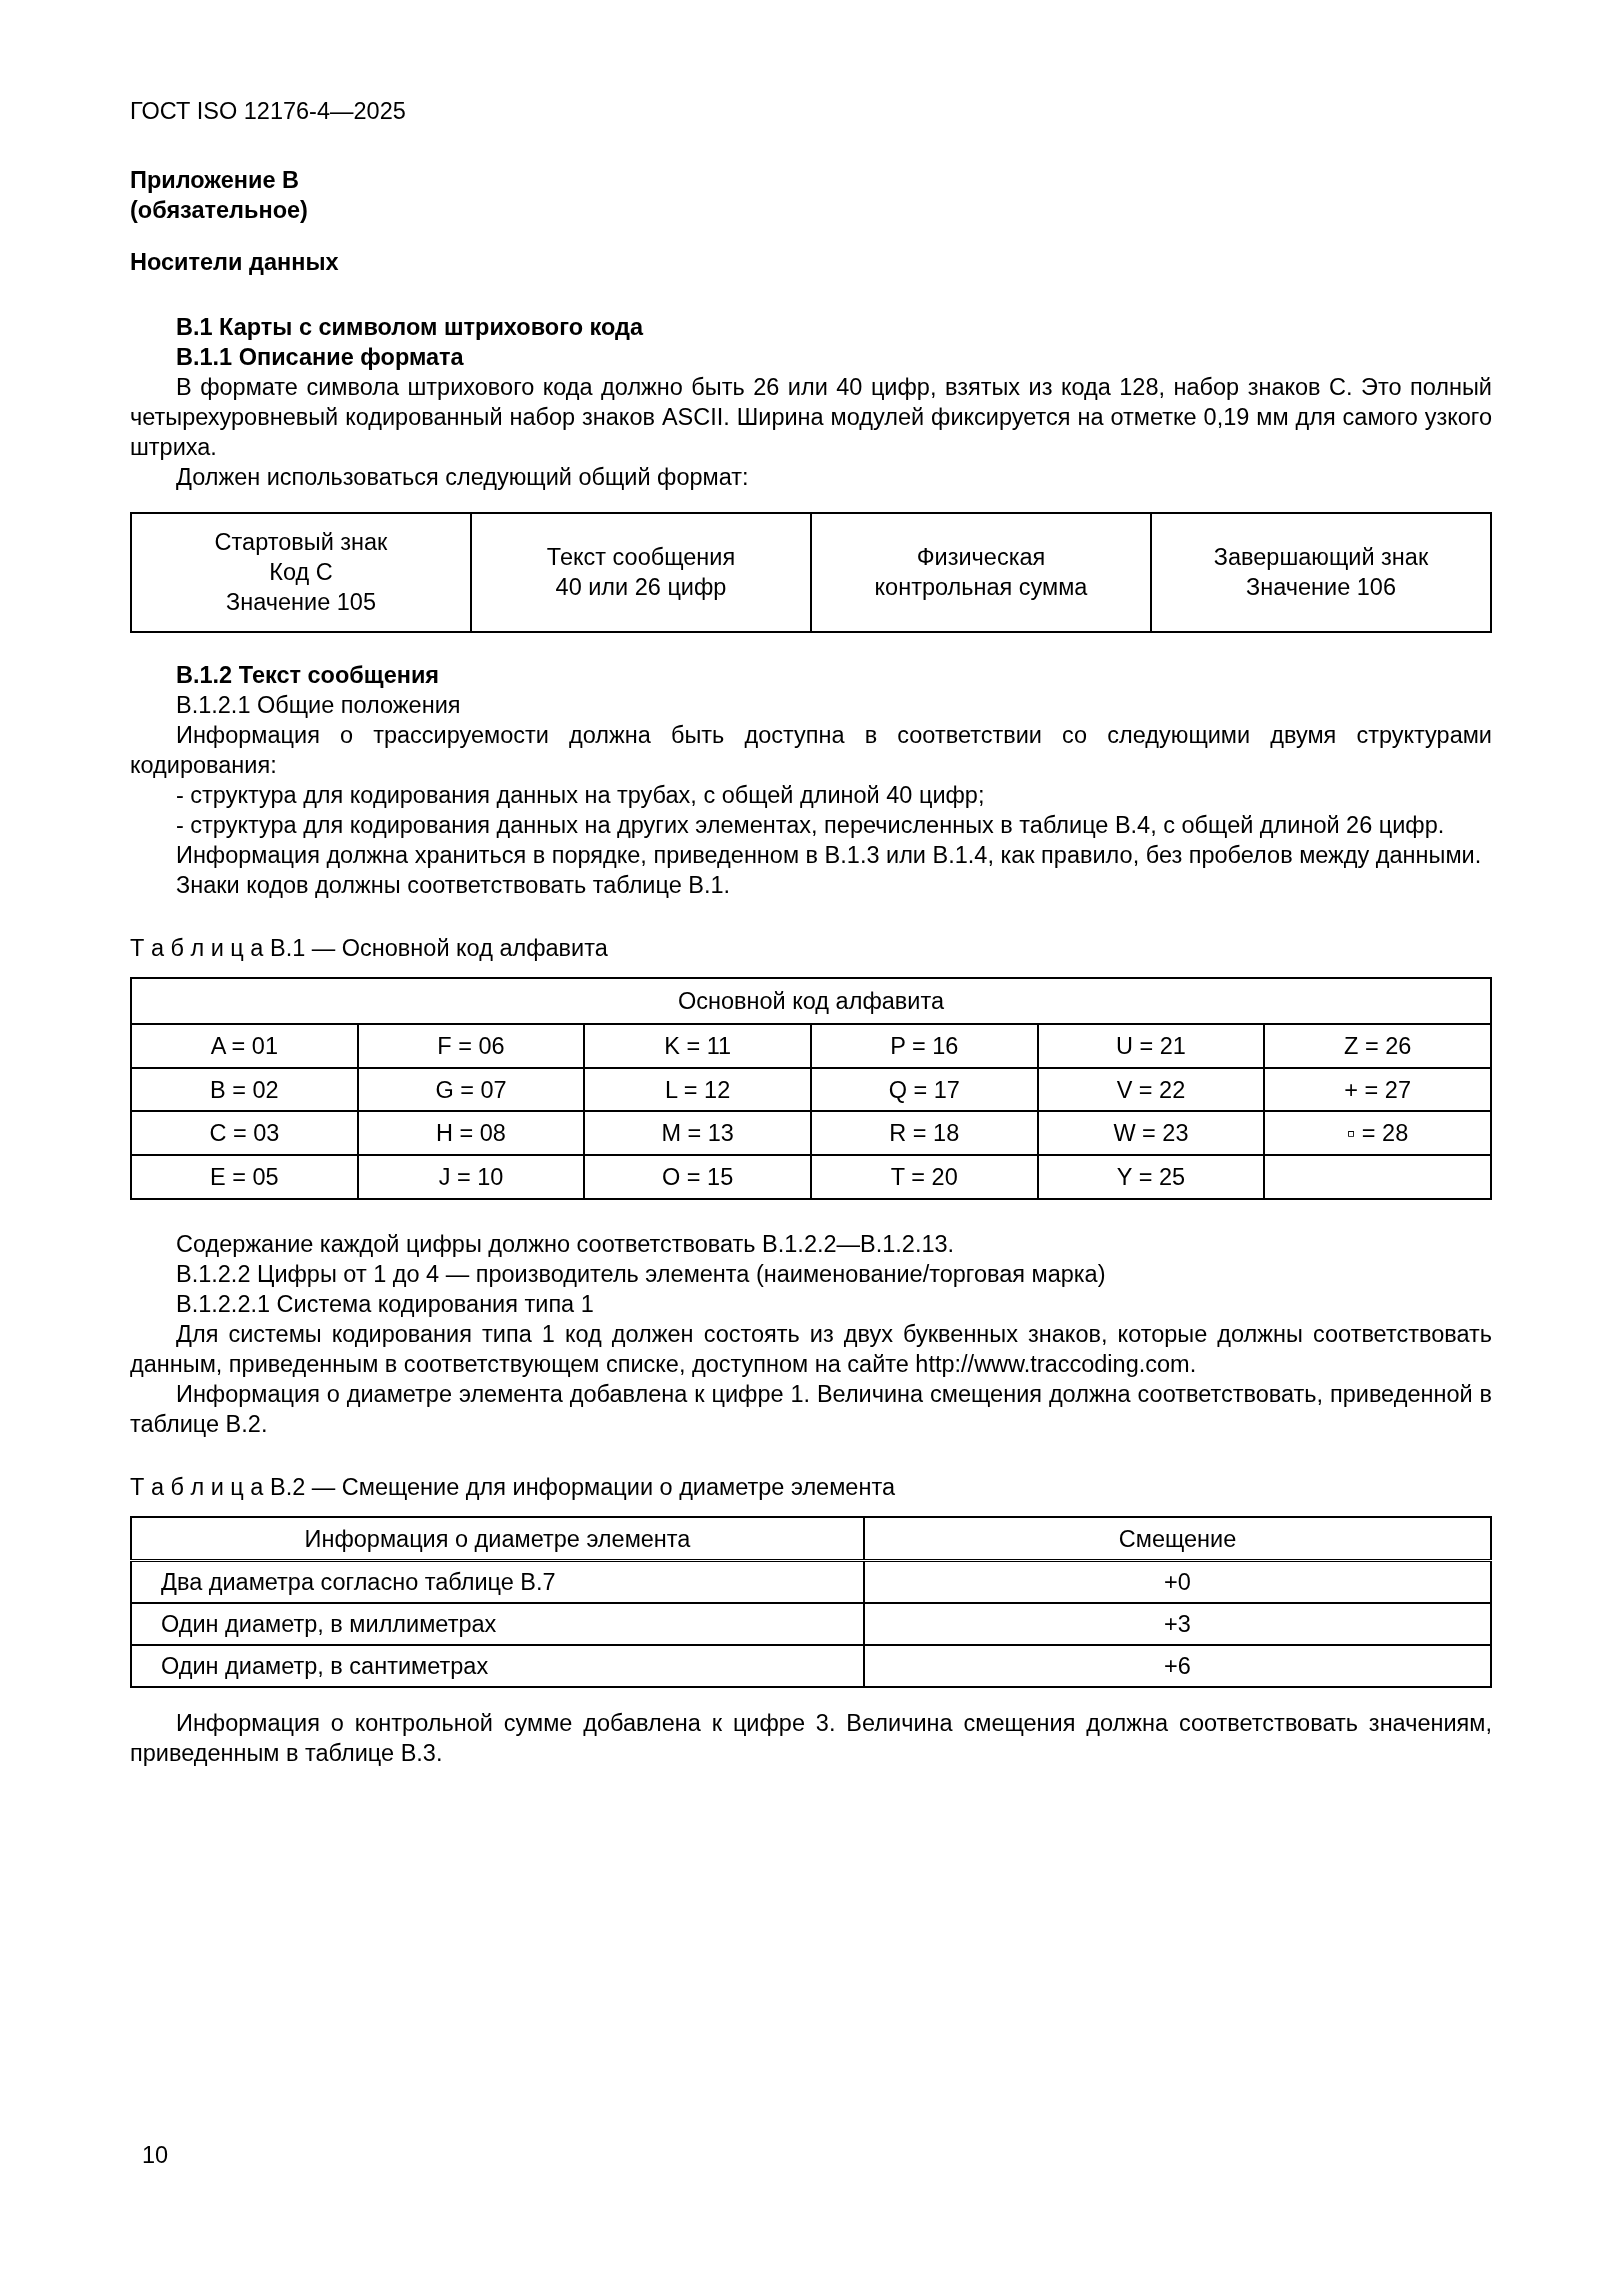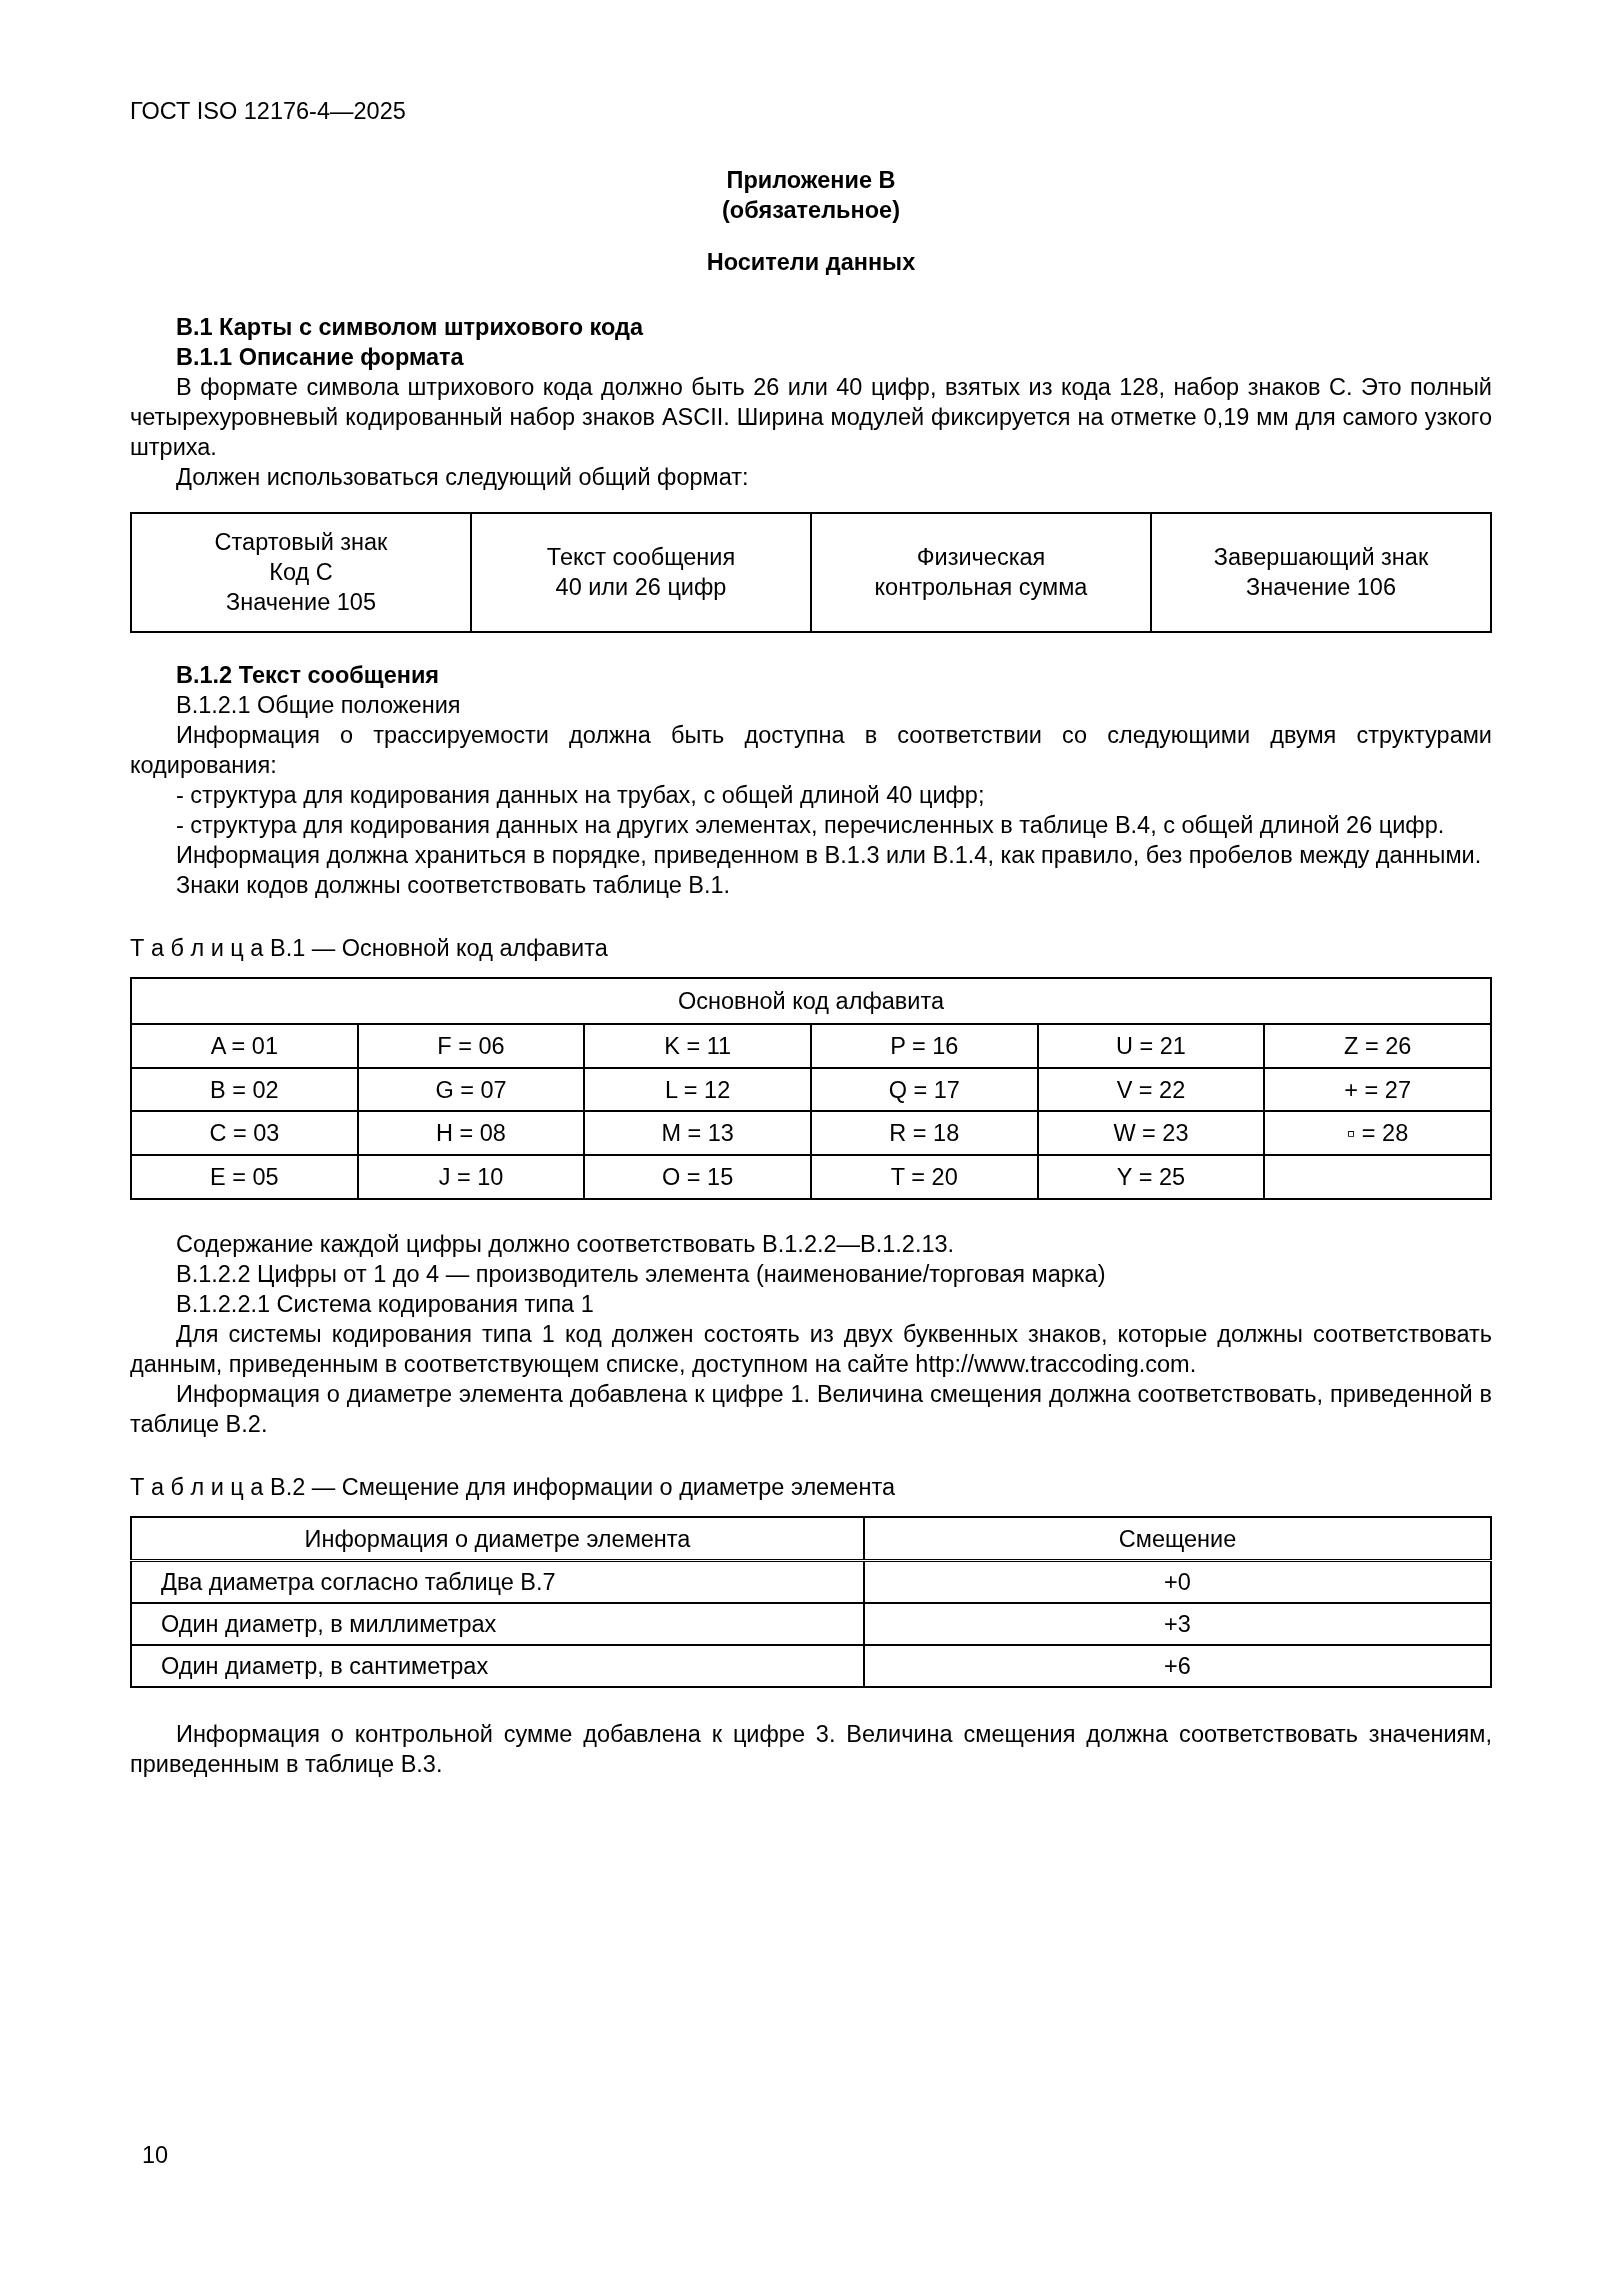--- a/index.html
+++ b/index.html
@@ -23,7 +23,7 @@
     font-weight: normal;
     margin-bottom: 39px;
   }
-  .center { text-align: center; }
+  .center { }
   .bold { font-weight: bold; }
   .app-title {
     margin-top: 22px;

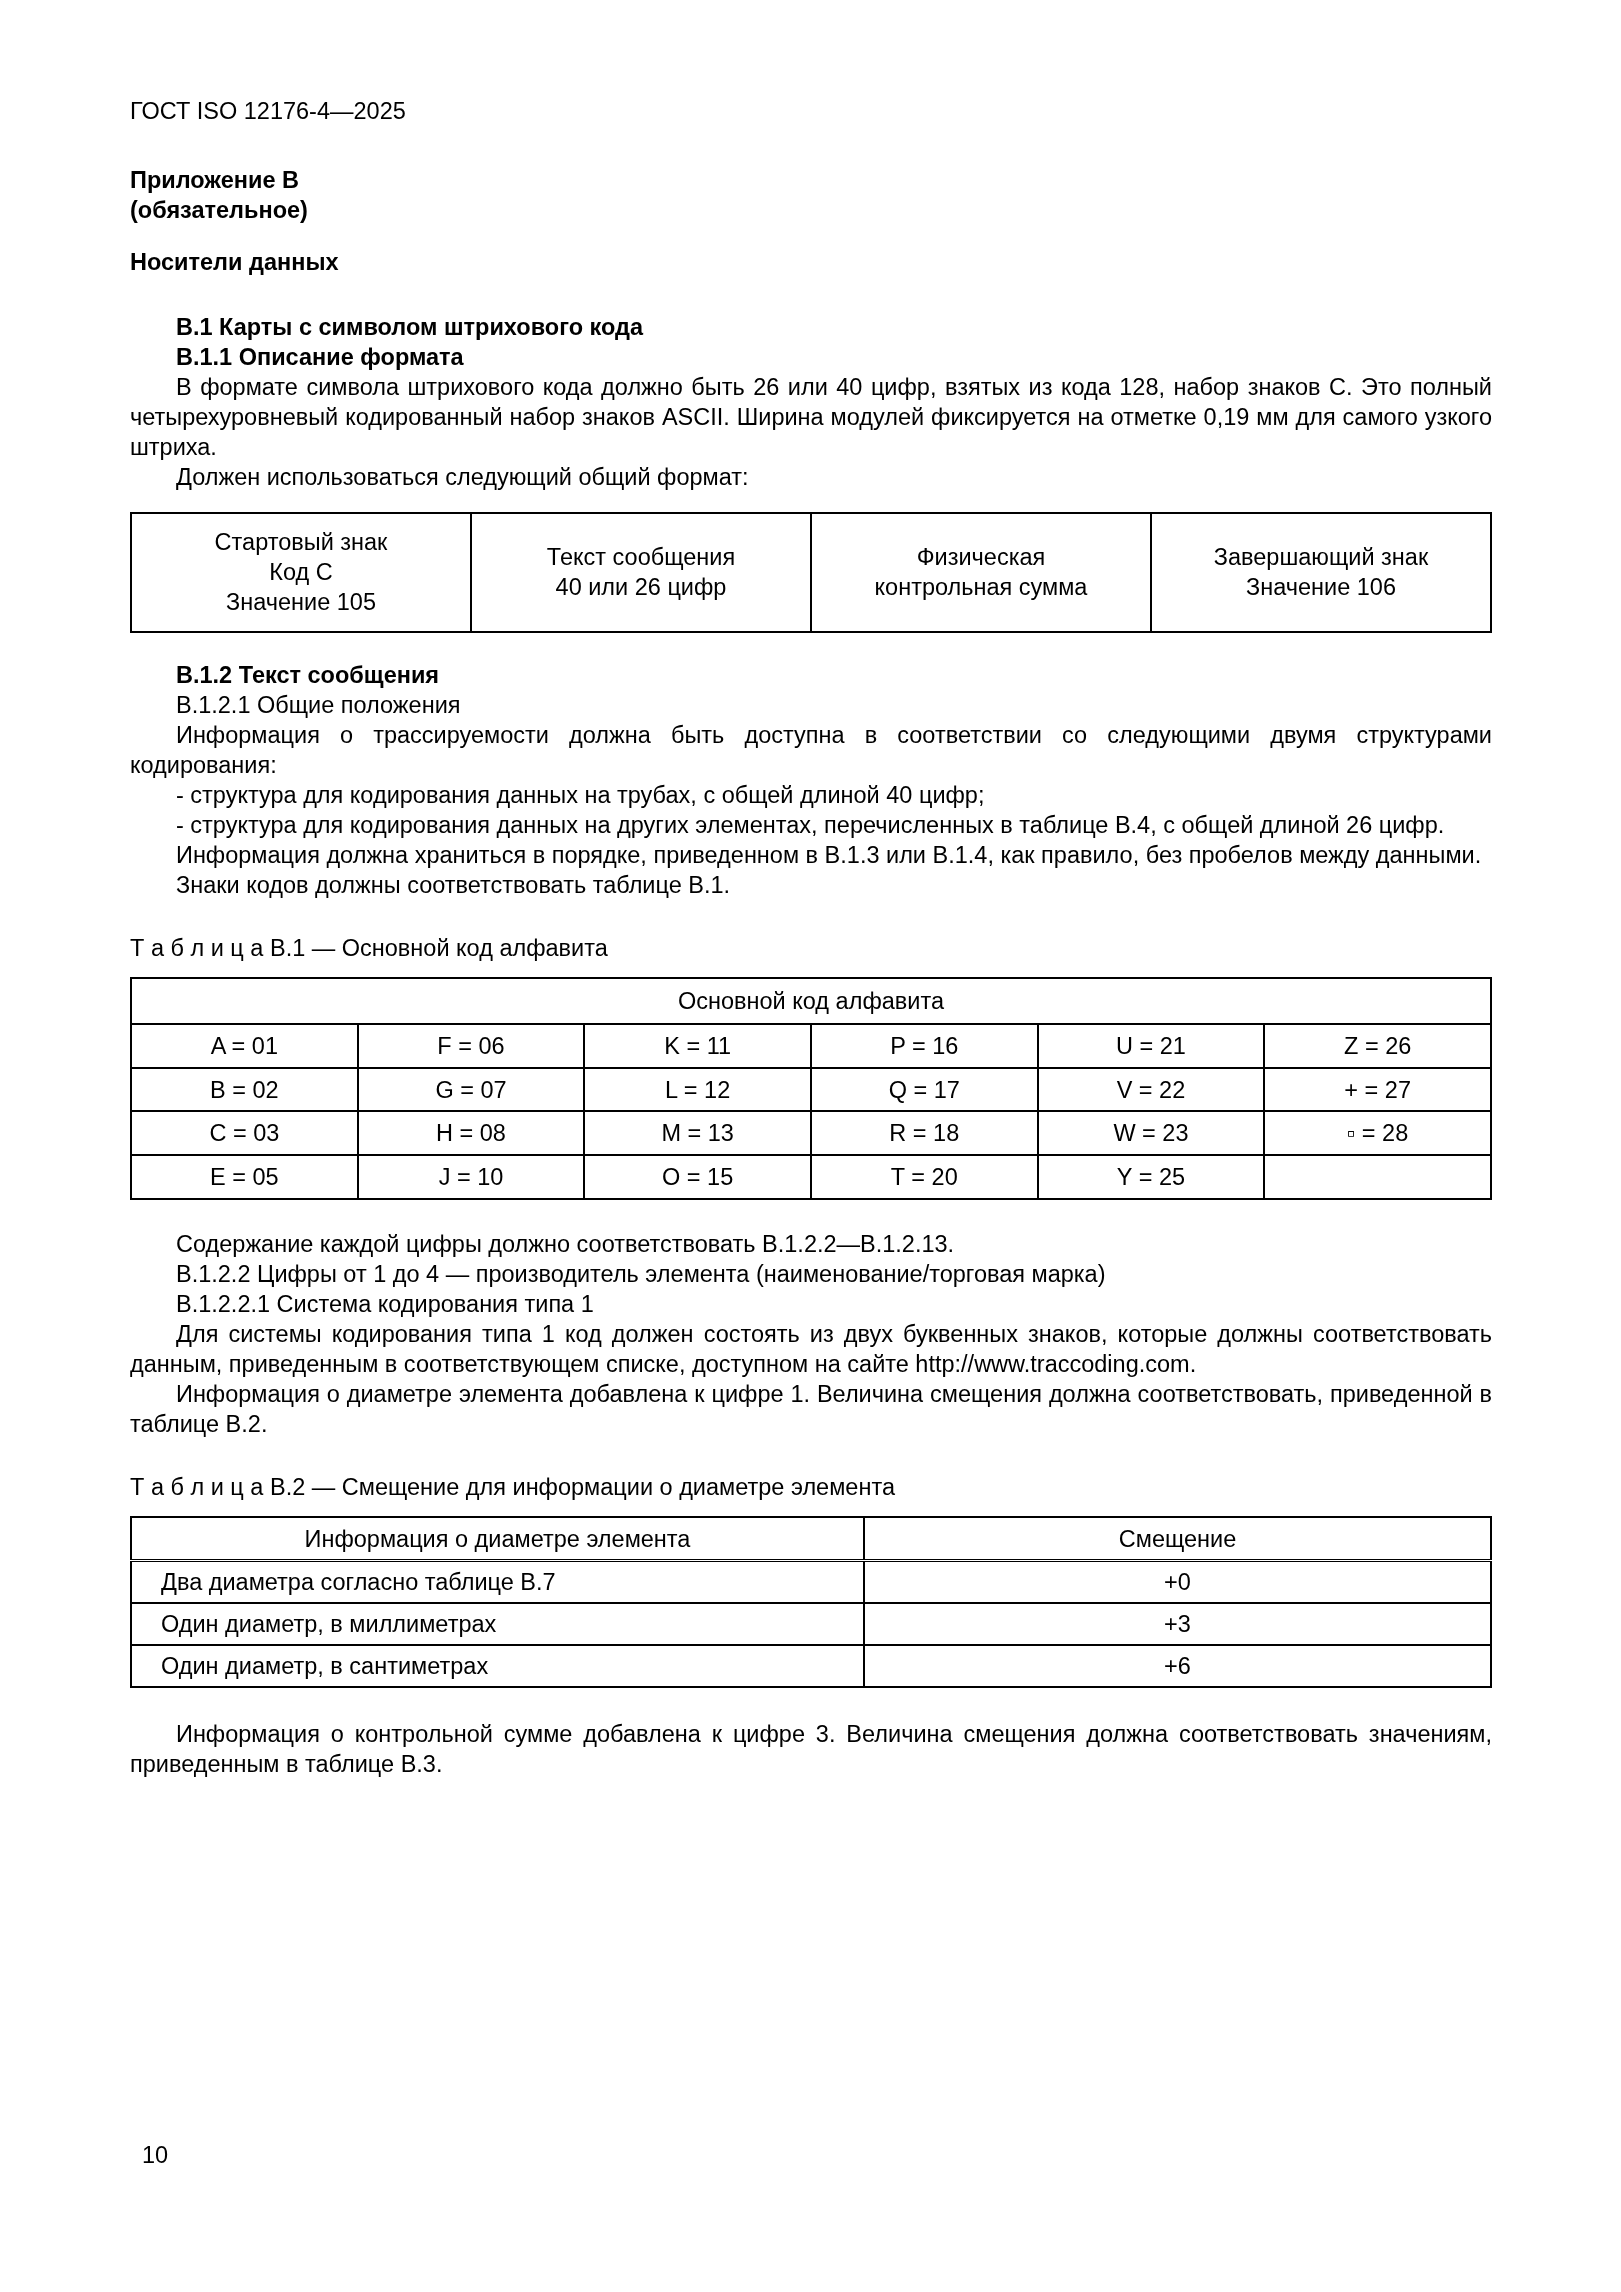--- a/index.html
+++ b/index.html
@@ -65,7 +65,7 @@
     padding: 6.9px 7.8px;
     border-bottom: 2.9px solid #000;
   }
-  .tb2 { margin-bottom: 31px; }
+  .tb2 { margin-bottom: 20px; }
   .tb2 .tb2-head td {
     text-align: center;
     padding: 5.9px 7.8px;

